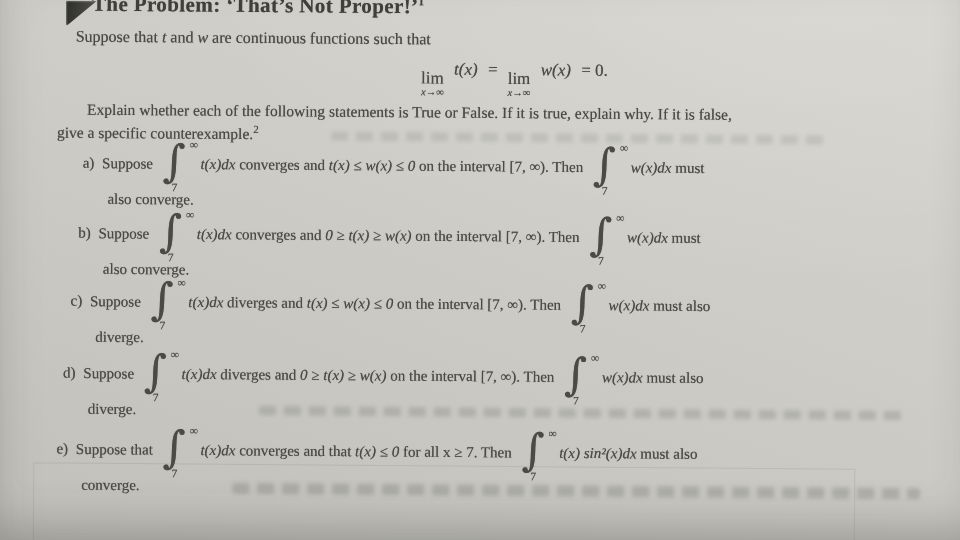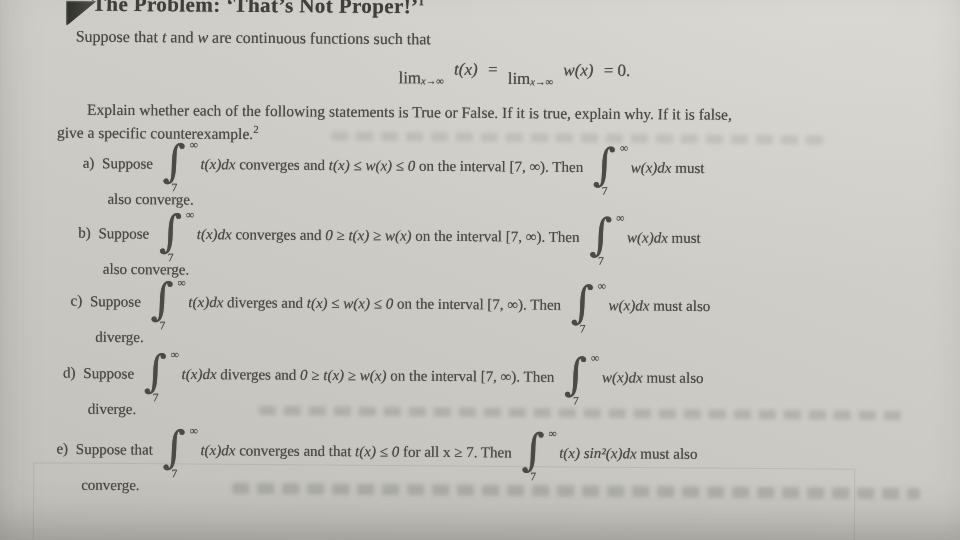--- a/index.html
+++ b/index.html
@@ -25,7 +25,7 @@
   .mathup{font-style:normal;}
   .equation{position:absolute;left:0;right:0;top:56px;text-align:center;padding-left:70px;font-size:17px;}
   .equation>span{margin:0 3px;}
-  .limblk{display:inline-flex;flex-direction:row;align-items:flex-end;vertical-align:-9px;}
+  .limblk{display:inline-flex;flex-direction:column;align-items:flex-start;vertical-align:-9px;}
   .lim{font-size:17px;line-height:17px;}
   .limsub{font-size:10.5px;line-height:11px;}
   .para{position:absolute;left:58px;top:99px;width:844px;font-size:15.5px;line-height:19px;}

